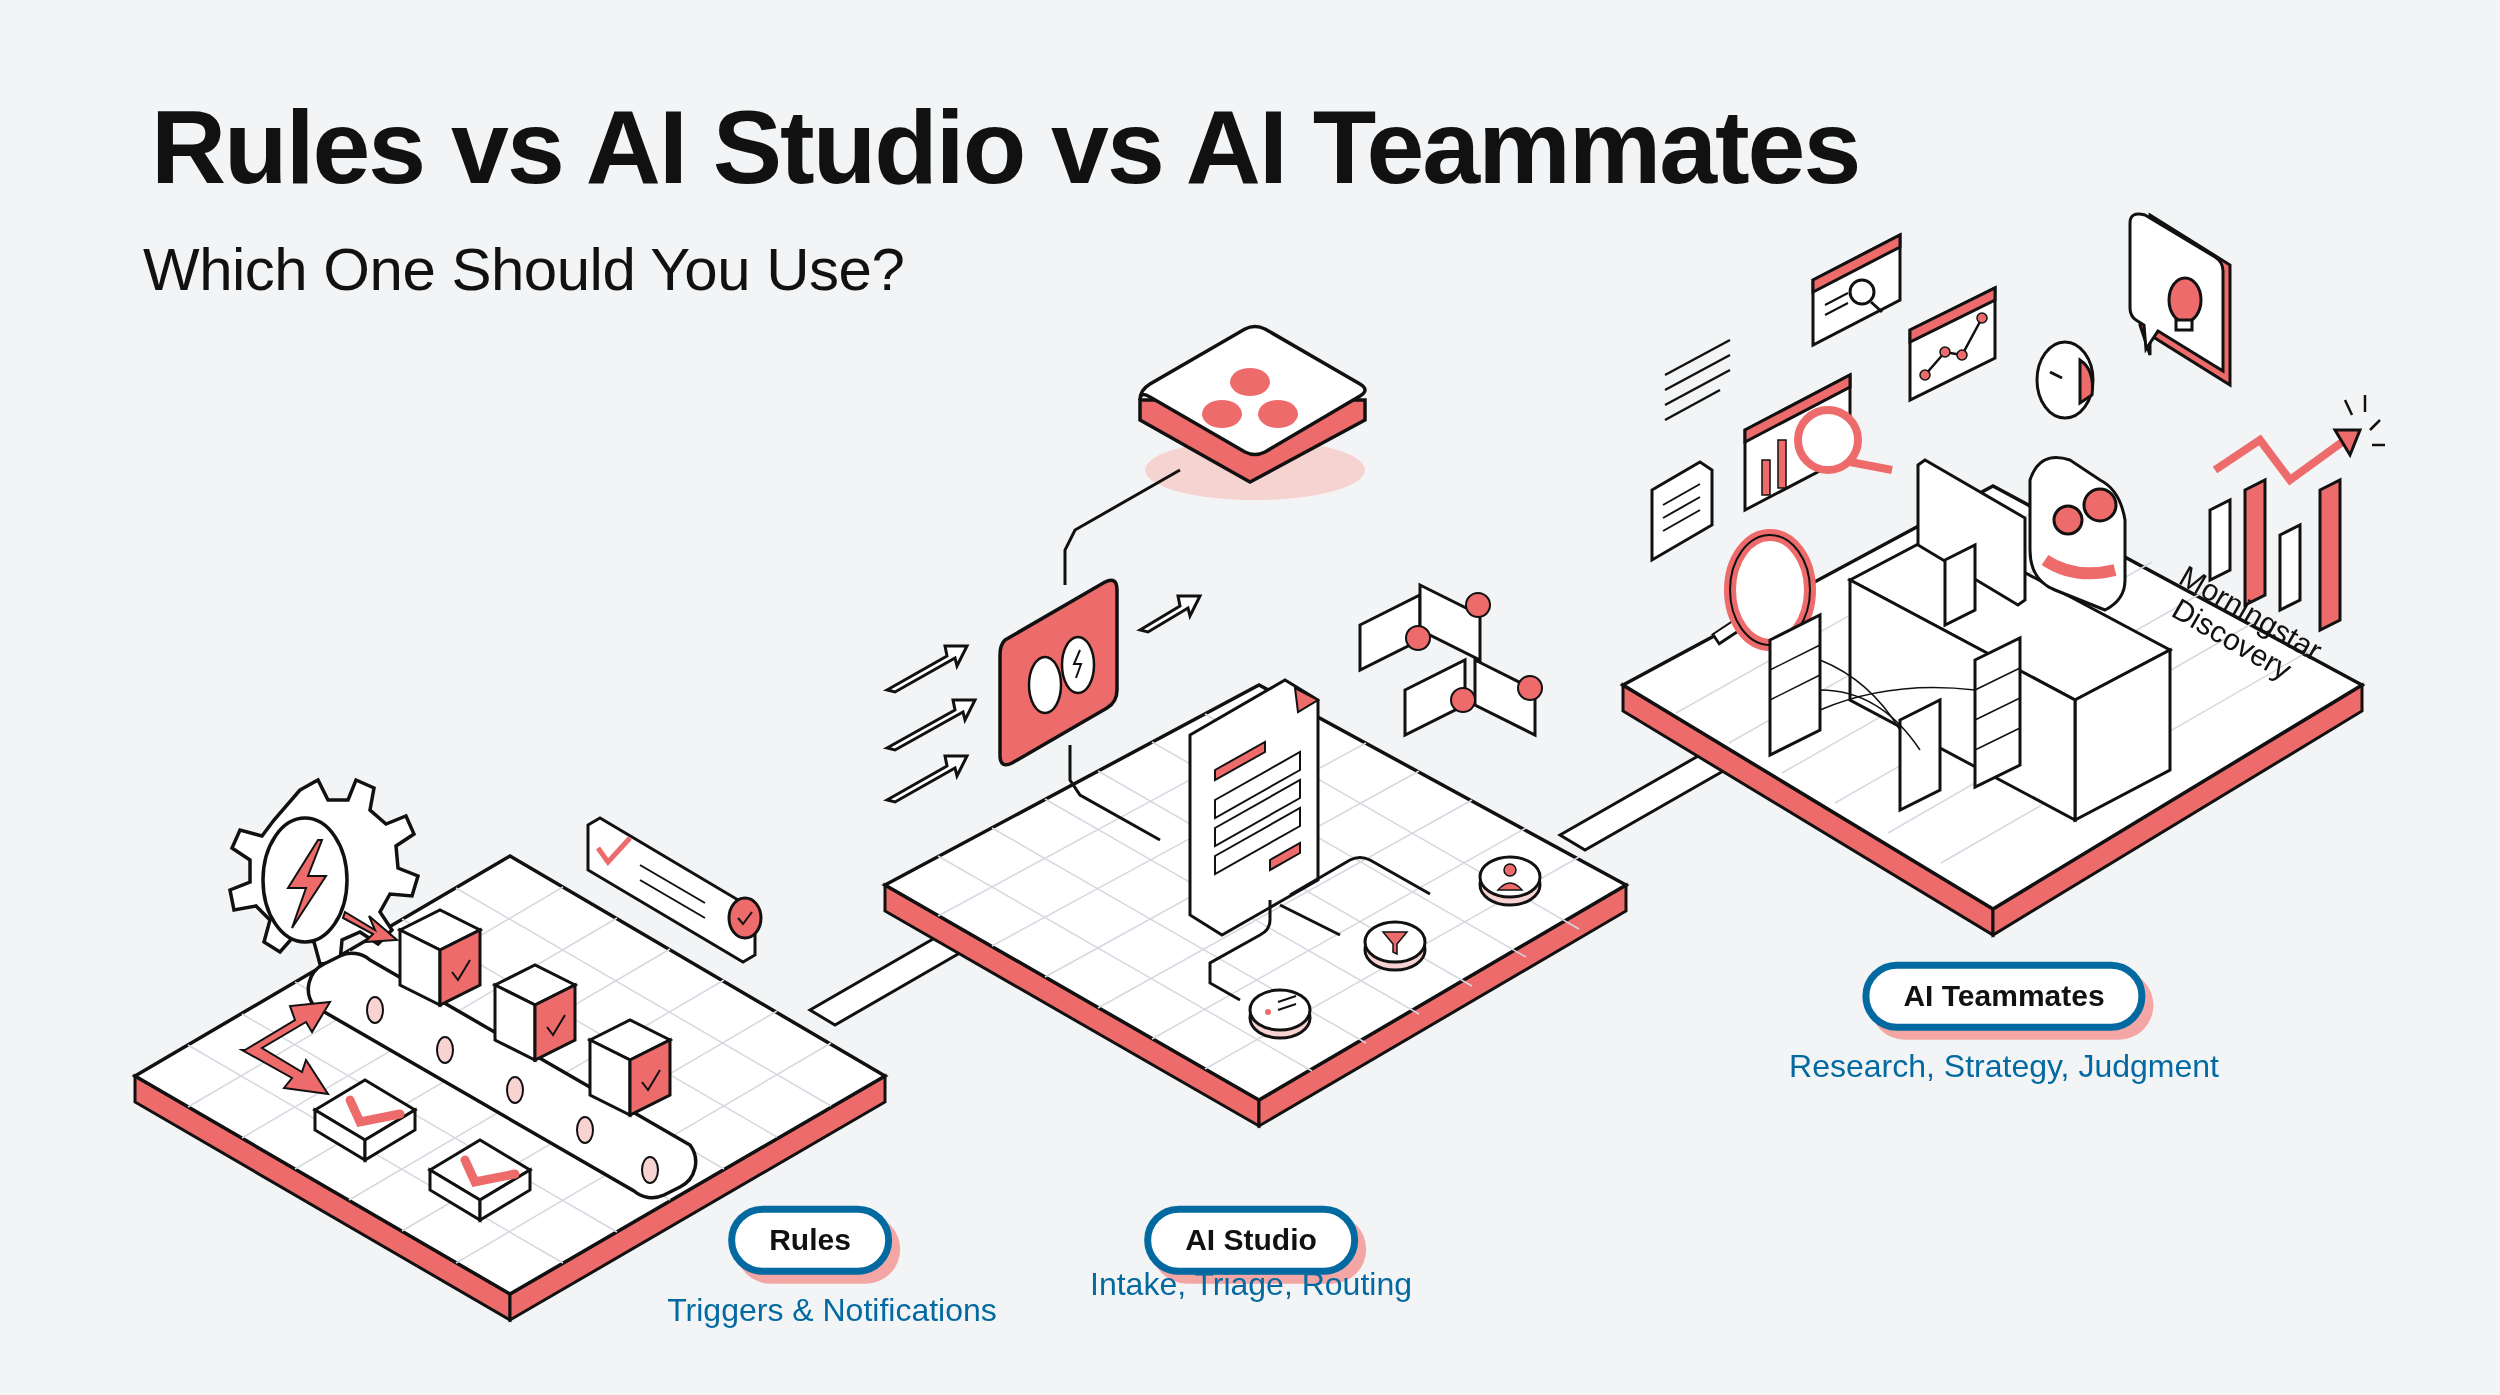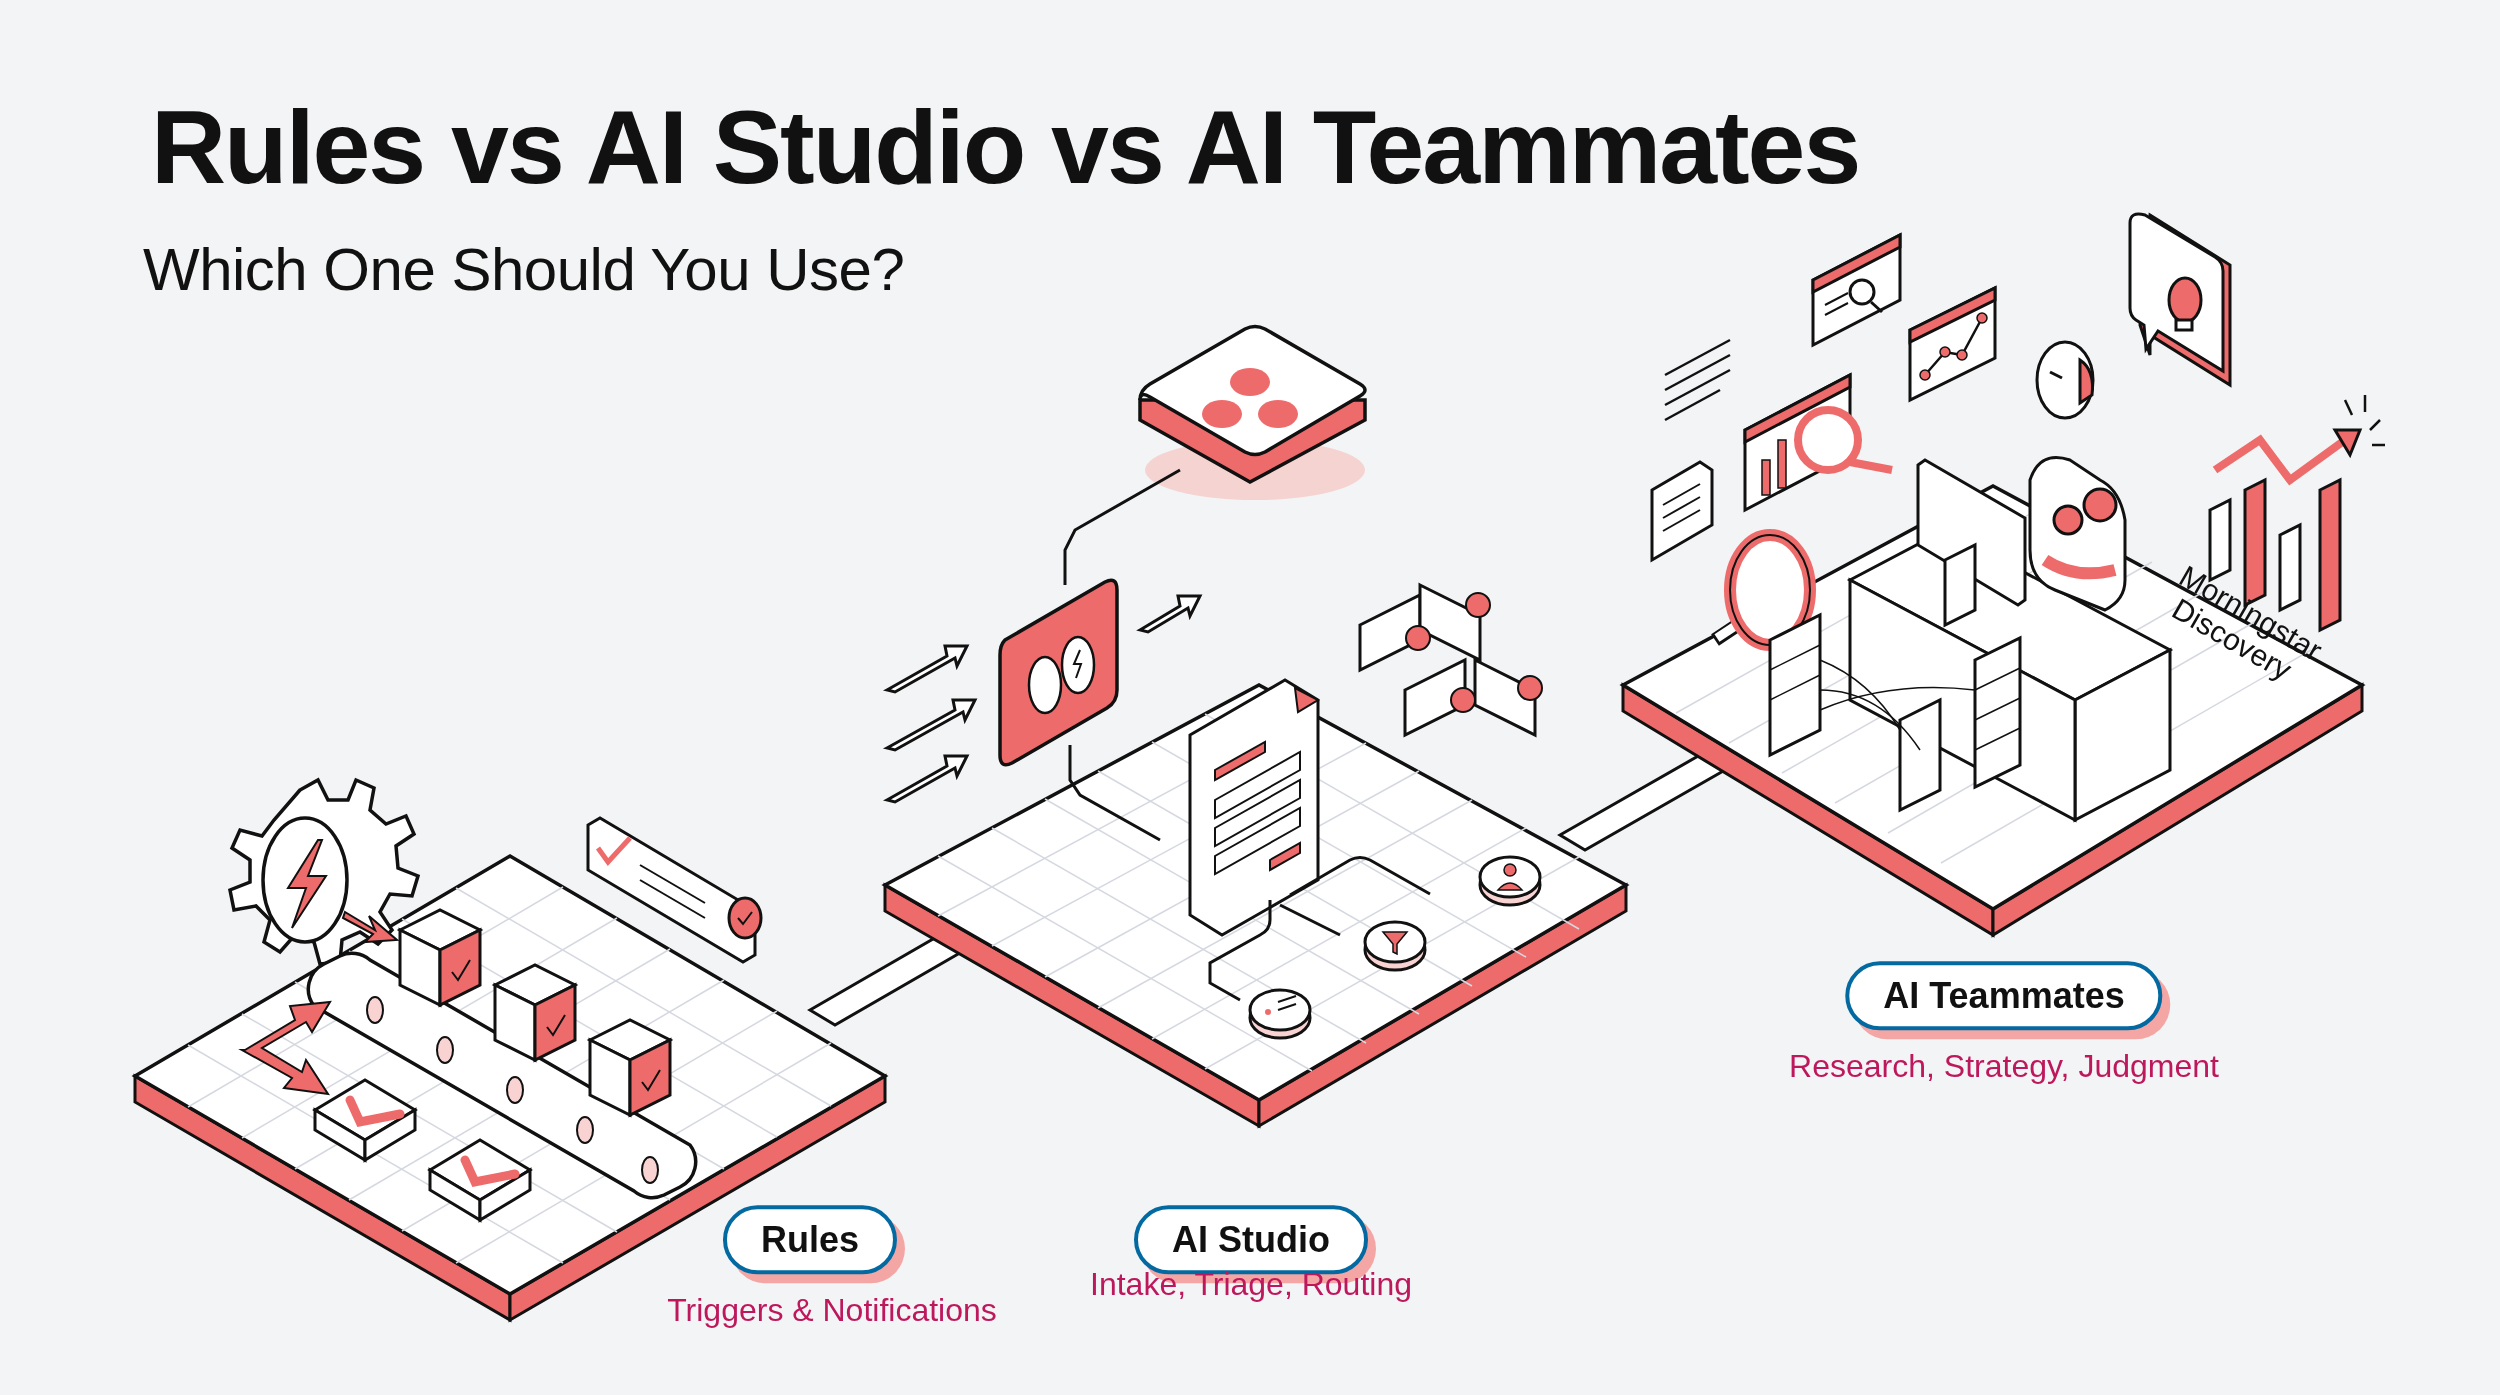--- a/index.html
+++ b/index.html
@@ -22,8 +22,8 @@
   .pill-wrap { position:absolute; transform:translate(-50%,-50%); text-align:center; }
   .pill {
     position:relative; display:inline-block;
-    background:#fff; border:4px solid #0369a1; border-radius:44px;
-    padding:10px 34px; font-size:36px; font-weight:600; line-height:1.15;
+    background:#fff; border:7px solid #0369a1; border-radius:44px;
+    padding:10px 34px; font-size:30px; font-weight:600; line-height:1.15;
     box-shadow:8px 9px 0 0 #F3A6A4;
     white-space:nowrap;
   }

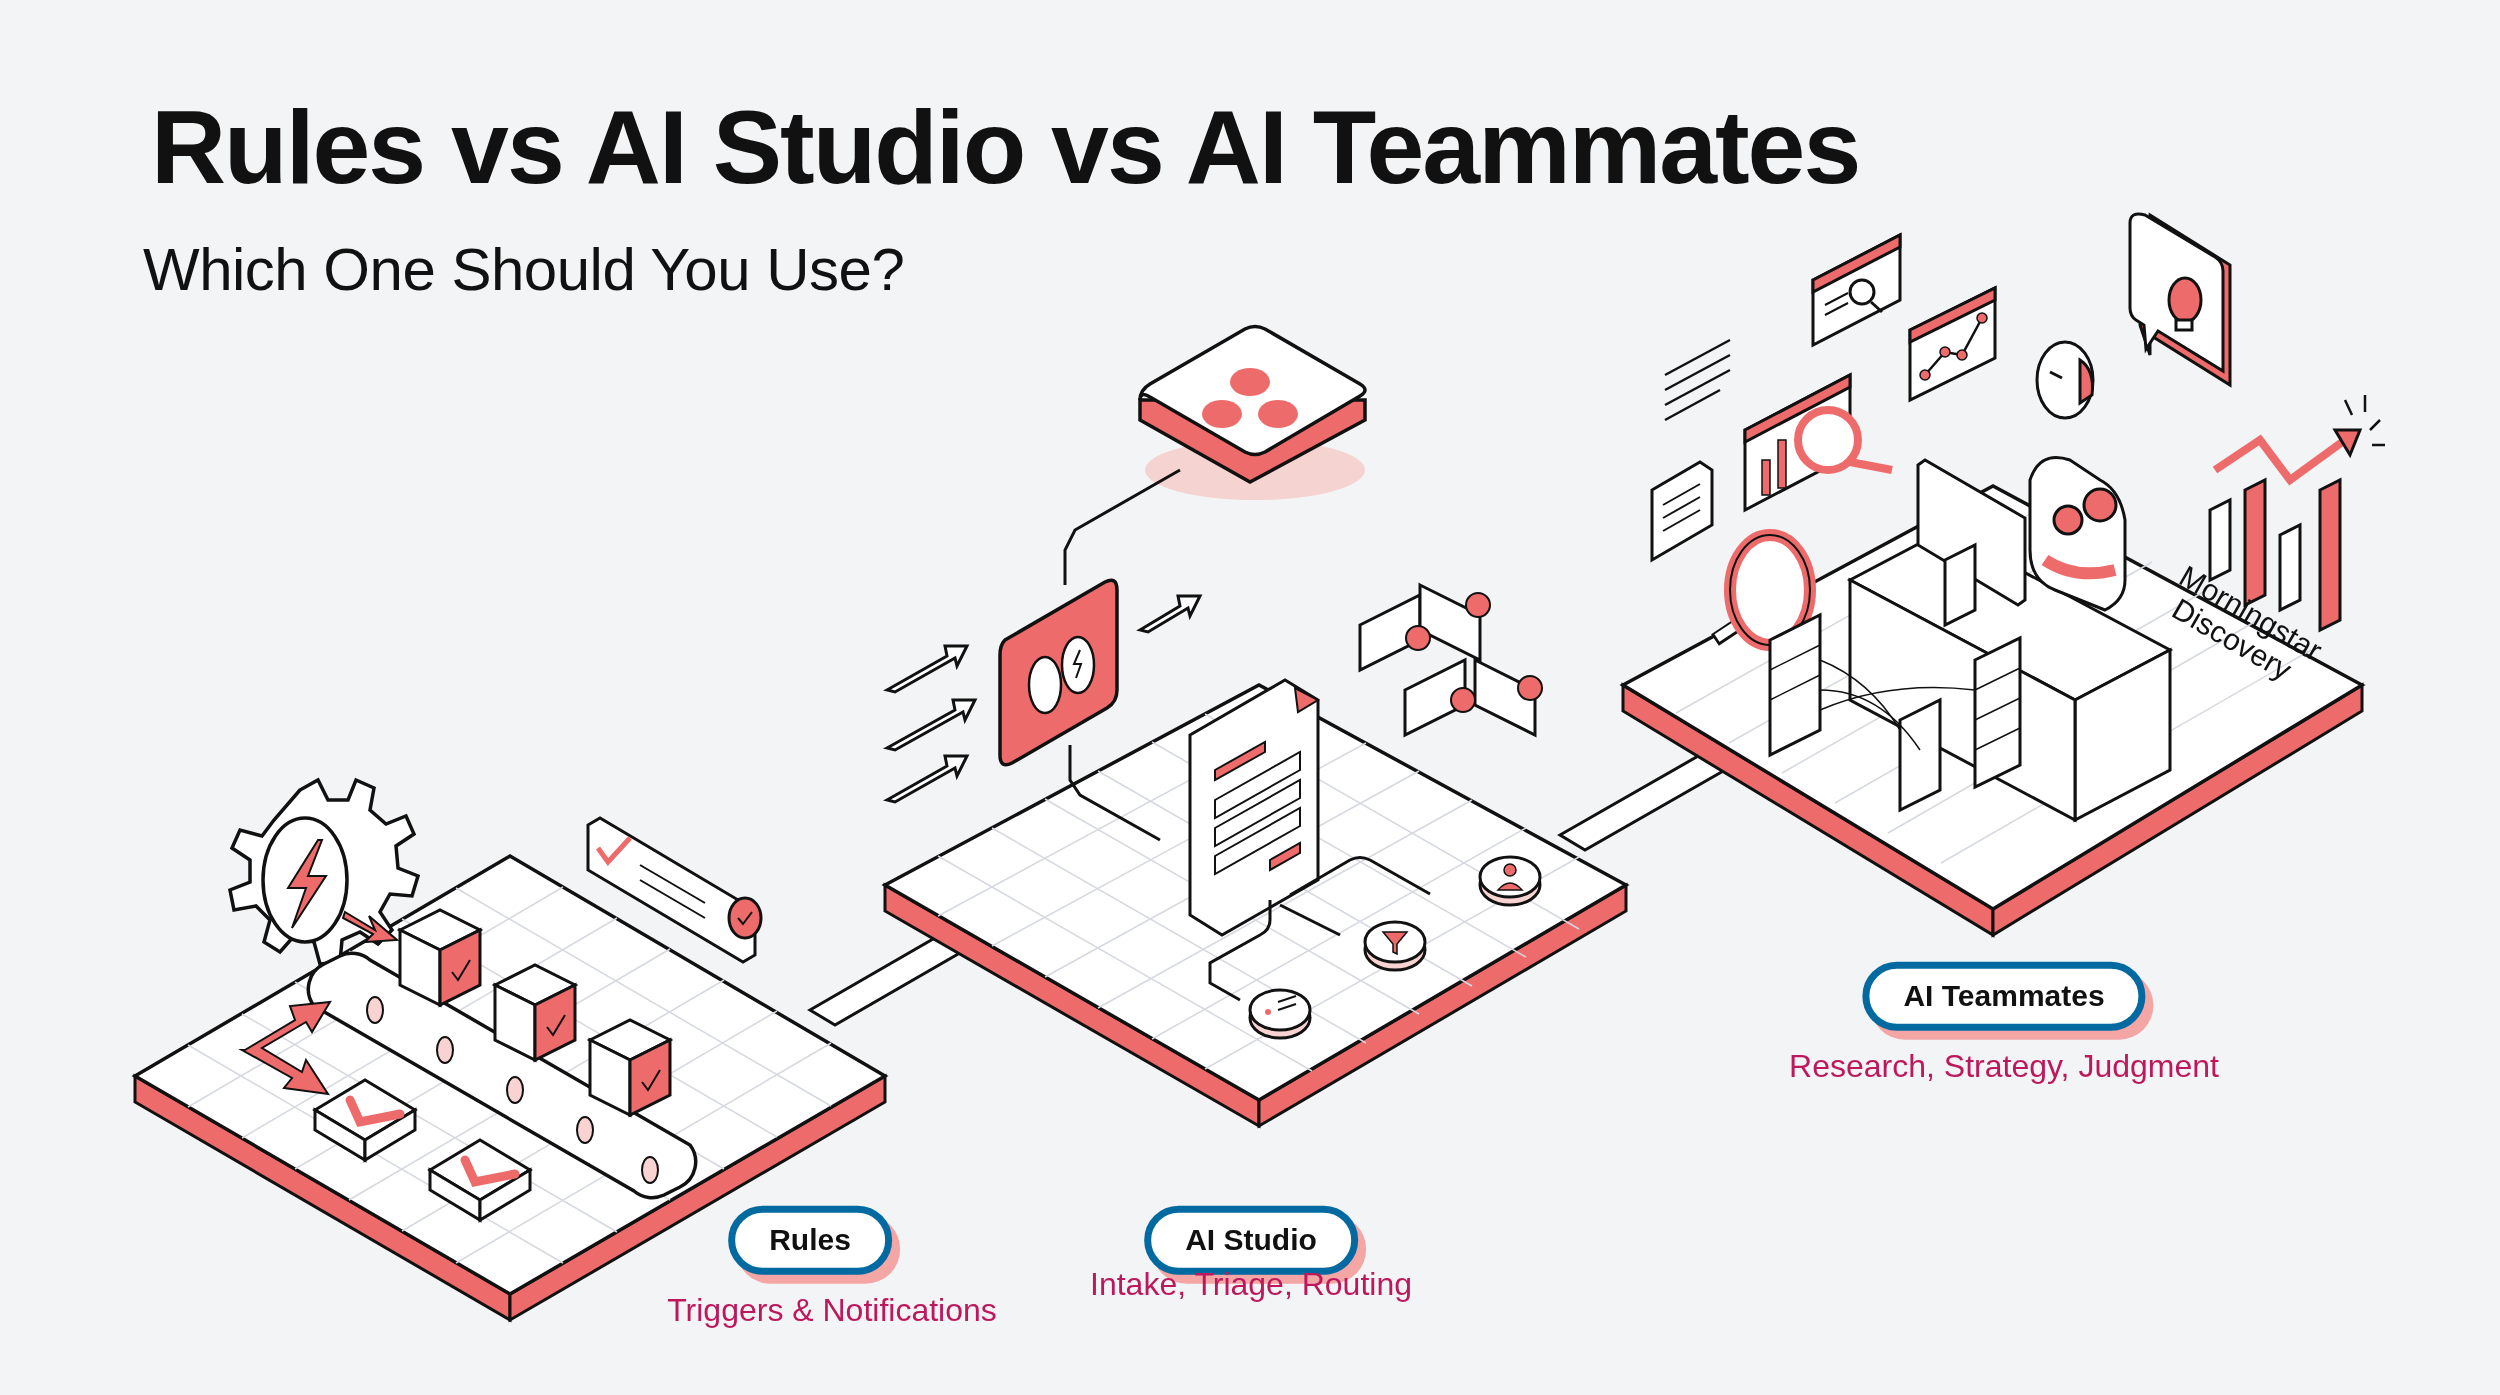--- a/index.html
+++ b/index.html
@@ -29,7 +29,7 @@
   }
   .pill-sub {
     position:absolute; transform:translate(-50%,0);
-    font-size:32px; white-space:nowrap; color:#be185d;
+    font-size:32px; white-space:nowrap; color:#0369a1;
   }
   .morning {
     position:absolute; left:2190px; top:560px;

